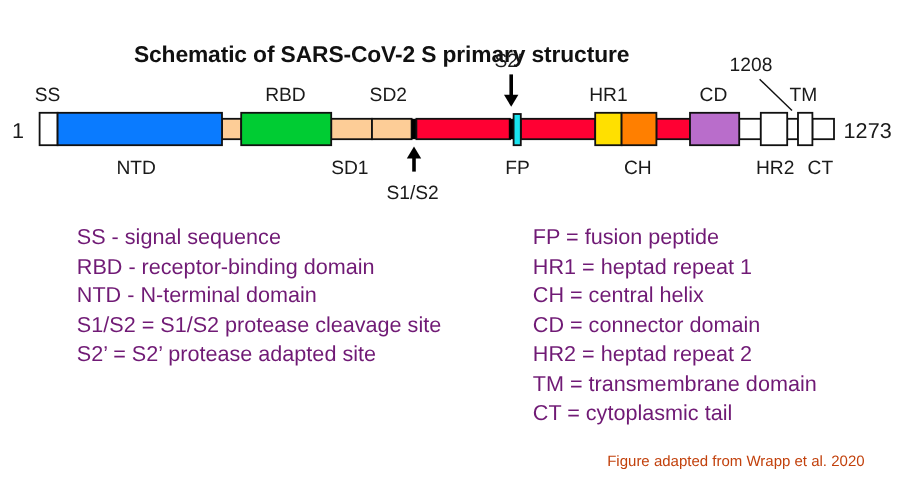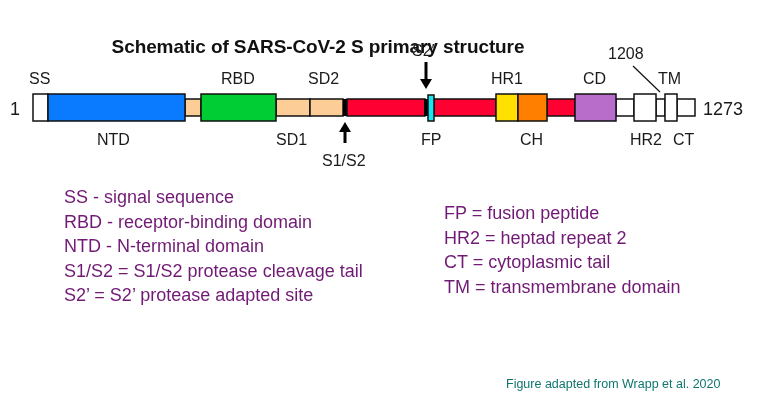--- a/index.html
+++ b/index.html
@@ -12,7 +12,7 @@
   .legend { position:absolute; font-size:18px; line-height:24.5px; color:#701a75; }
   .legend div { white-space:nowrap; }
   .legend-left { left:64px; top:185px; }
-  .legend-right { left:444px; top:201px; }
+  .legend-right { left:444px; top:185px; }
   .credit { position:absolute; left:506px; top:377px; font-size:12.5px; color:#0f766e;text-align:right; }
 </style>
 </head>

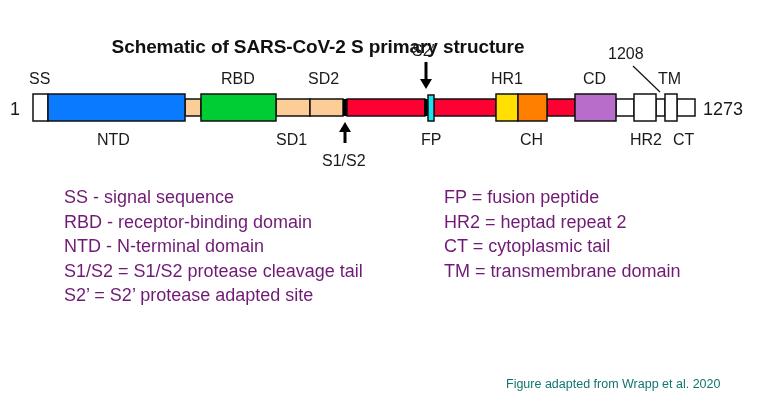--- a/index.html
+++ b/index.html
@@ -86,6 +86,7 @@
 
 <div class="legend legend-right">
   <div>FP = fusion peptide</div>
+  <div>HR1 = heptad repeat 1</div>
   <div>HR2 = heptad repeat 2</div>
   <div>CT = cytoplasmic tail</div>
   <div>TM = transmembrane domain</div>

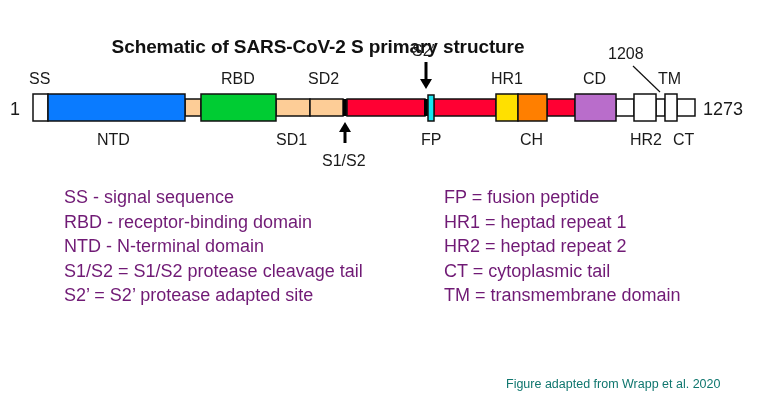--- a/index.html
+++ b/index.html
@@ -87,6 +87,7 @@
 <div class="legend legend-right">
   <div>FP = fusion peptide</div>
   <div>HR1 = heptad repeat 1</div>
+  <div>CH = central helix</div>
   <div>HR2 = heptad repeat 2</div>
   <div>CT = cytoplasmic tail</div>
   <div>TM = transmembrane domain</div>

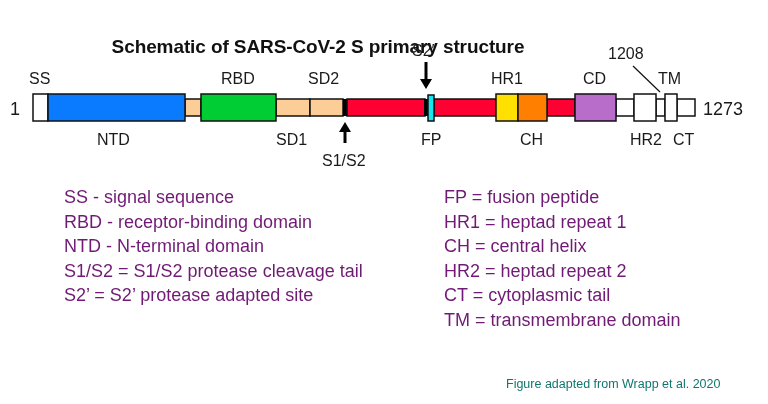--- a/index.html
+++ b/index.html
@@ -80,7 +80,7 @@
   <div>SS - signal sequence</div>
   <div>RBD - receptor-binding domain</div>
   <div>NTD - N-terminal domain</div>
-  <div>S1/S2 = S1/S2 protease cleavage tail</div>
+  <div>S1/S2 = S1/S2 protease cleavage site</div>
   <div>S2’ = S2’ protease adapted site</div>
 </div>
 

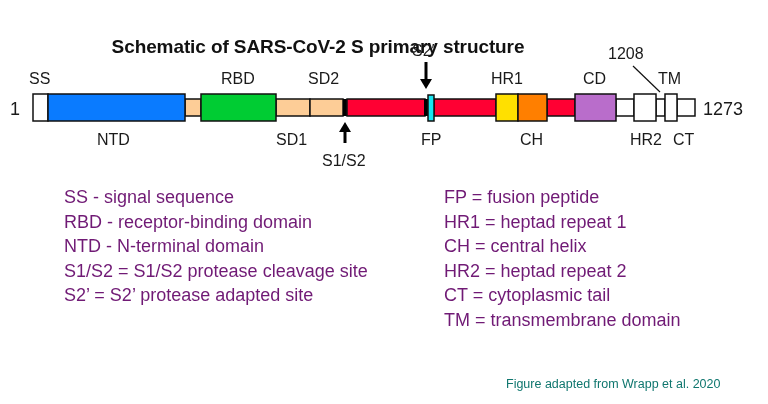--- a/index.html
+++ b/index.html
@@ -88,6 +88,7 @@
   <div>FP = fusion peptide</div>
   <div>HR1 = heptad repeat 1</div>
   <div>CH = central helix</div>
+  <div>CD = connector domain</div>
   <div>HR2 = heptad repeat 2</div>
   <div>CT = cytoplasmic tail</div>
   <div>TM = transmembrane domain</div>

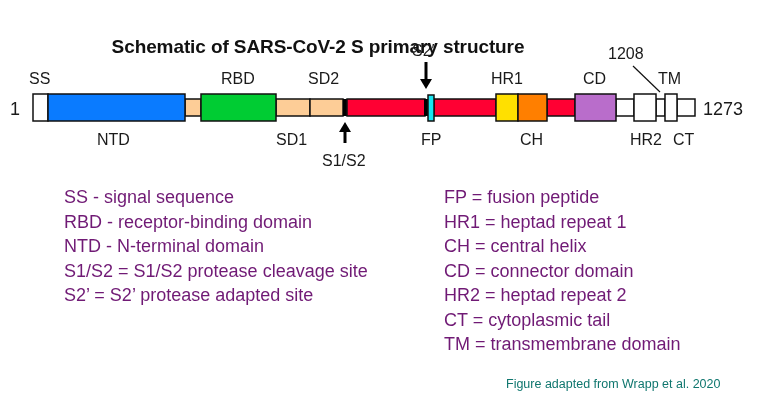--- a/index.html
+++ b/index.html
@@ -90,8 +90,8 @@
   <div>CH = central helix</div>
   <div>CD = connector domain</div>
   <div>HR2 = heptad repeat 2</div>
+  <div>TM = transmembrane domain</div>
   <div>CT = cytoplasmic tail</div>
-  <div>TM = transmembrane domain</div>
 </div>
 
 <div class="credit">Figure adapted from Wrapp et al. 2020</div>

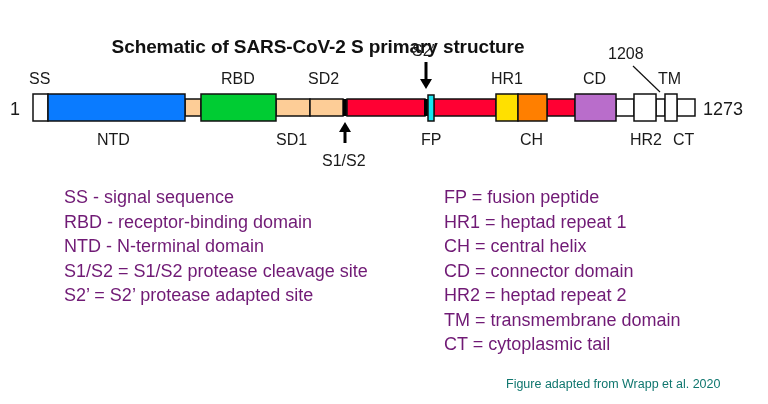--- a/index.html
+++ b/index.html
@@ -13,7 +13,7 @@
   .legend div { white-space:nowrap; }
   .legend-left { left:64px; top:185px; }
   .legend-right { left:444px; top:185px; }
-  .credit { position:absolute; left:506px; top:377px; font-size:12.5px; color:#0f766e;text-align:right; }
+  .credit { position:absolute; left:506px; top:377px; font-size:12.5px; color:#c2410c;text-align:right; }
 </style>
 </head>
 <body>

